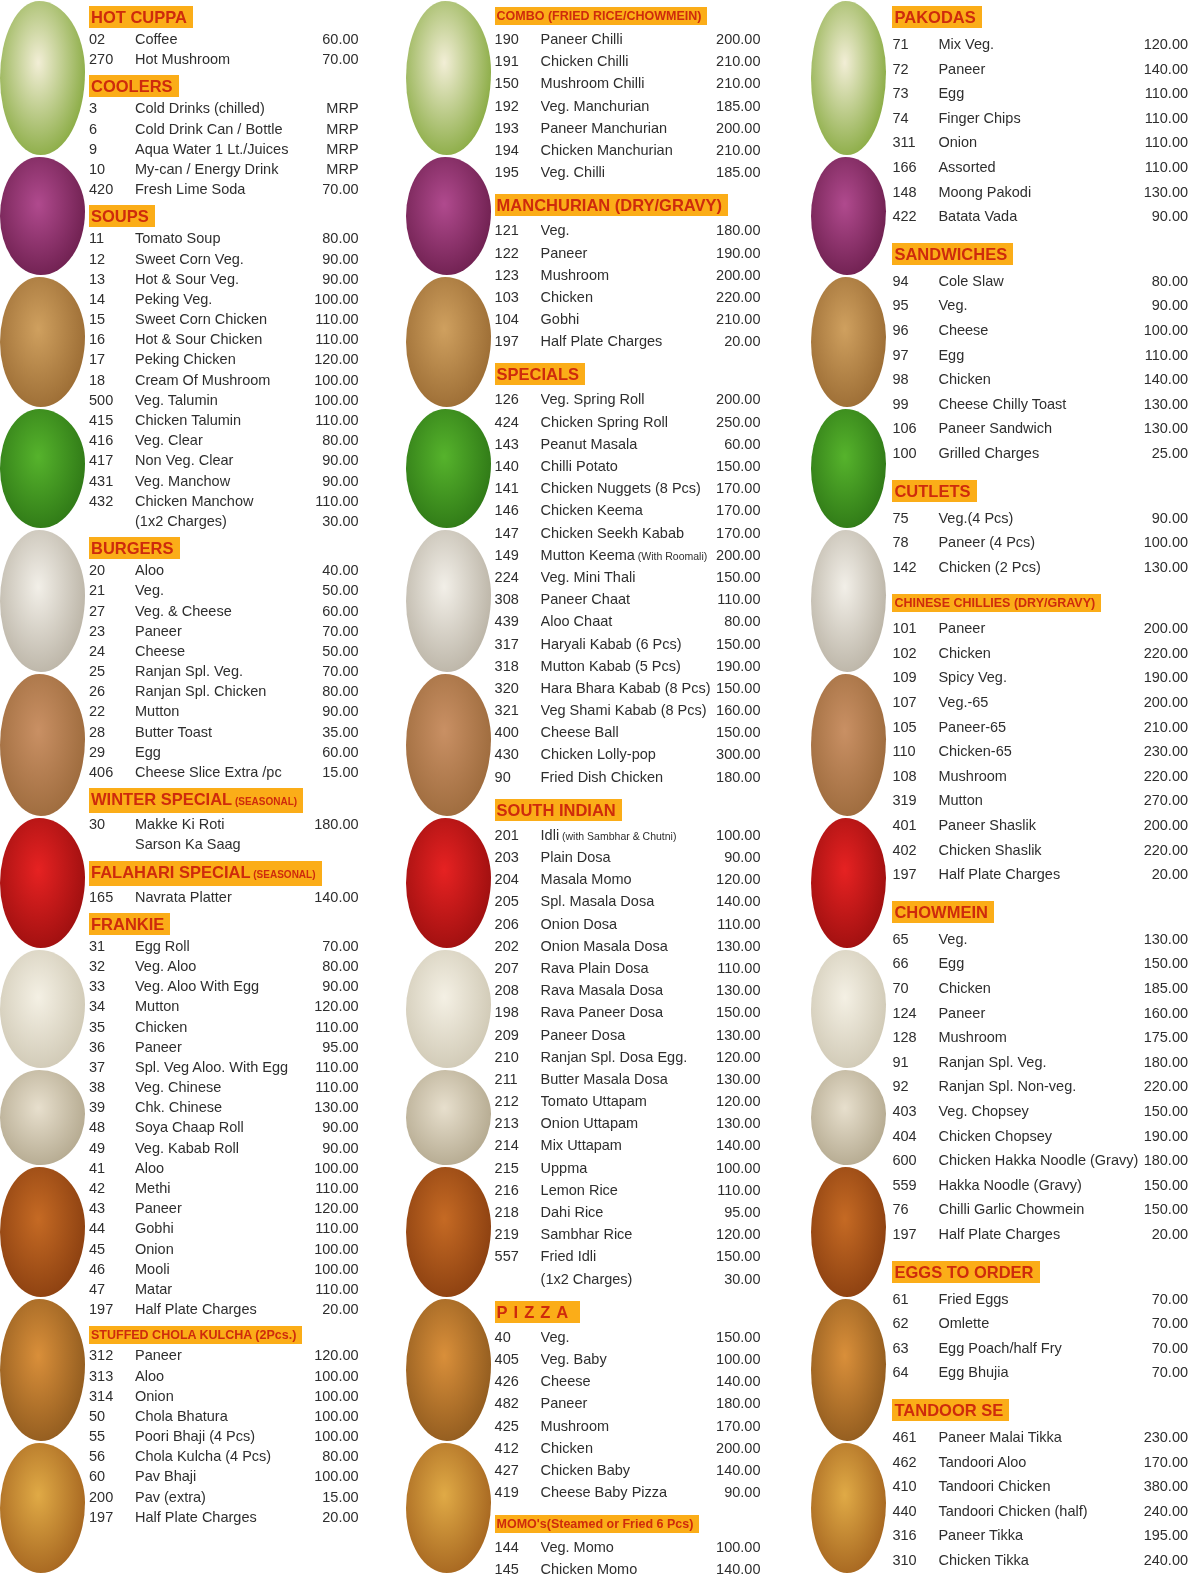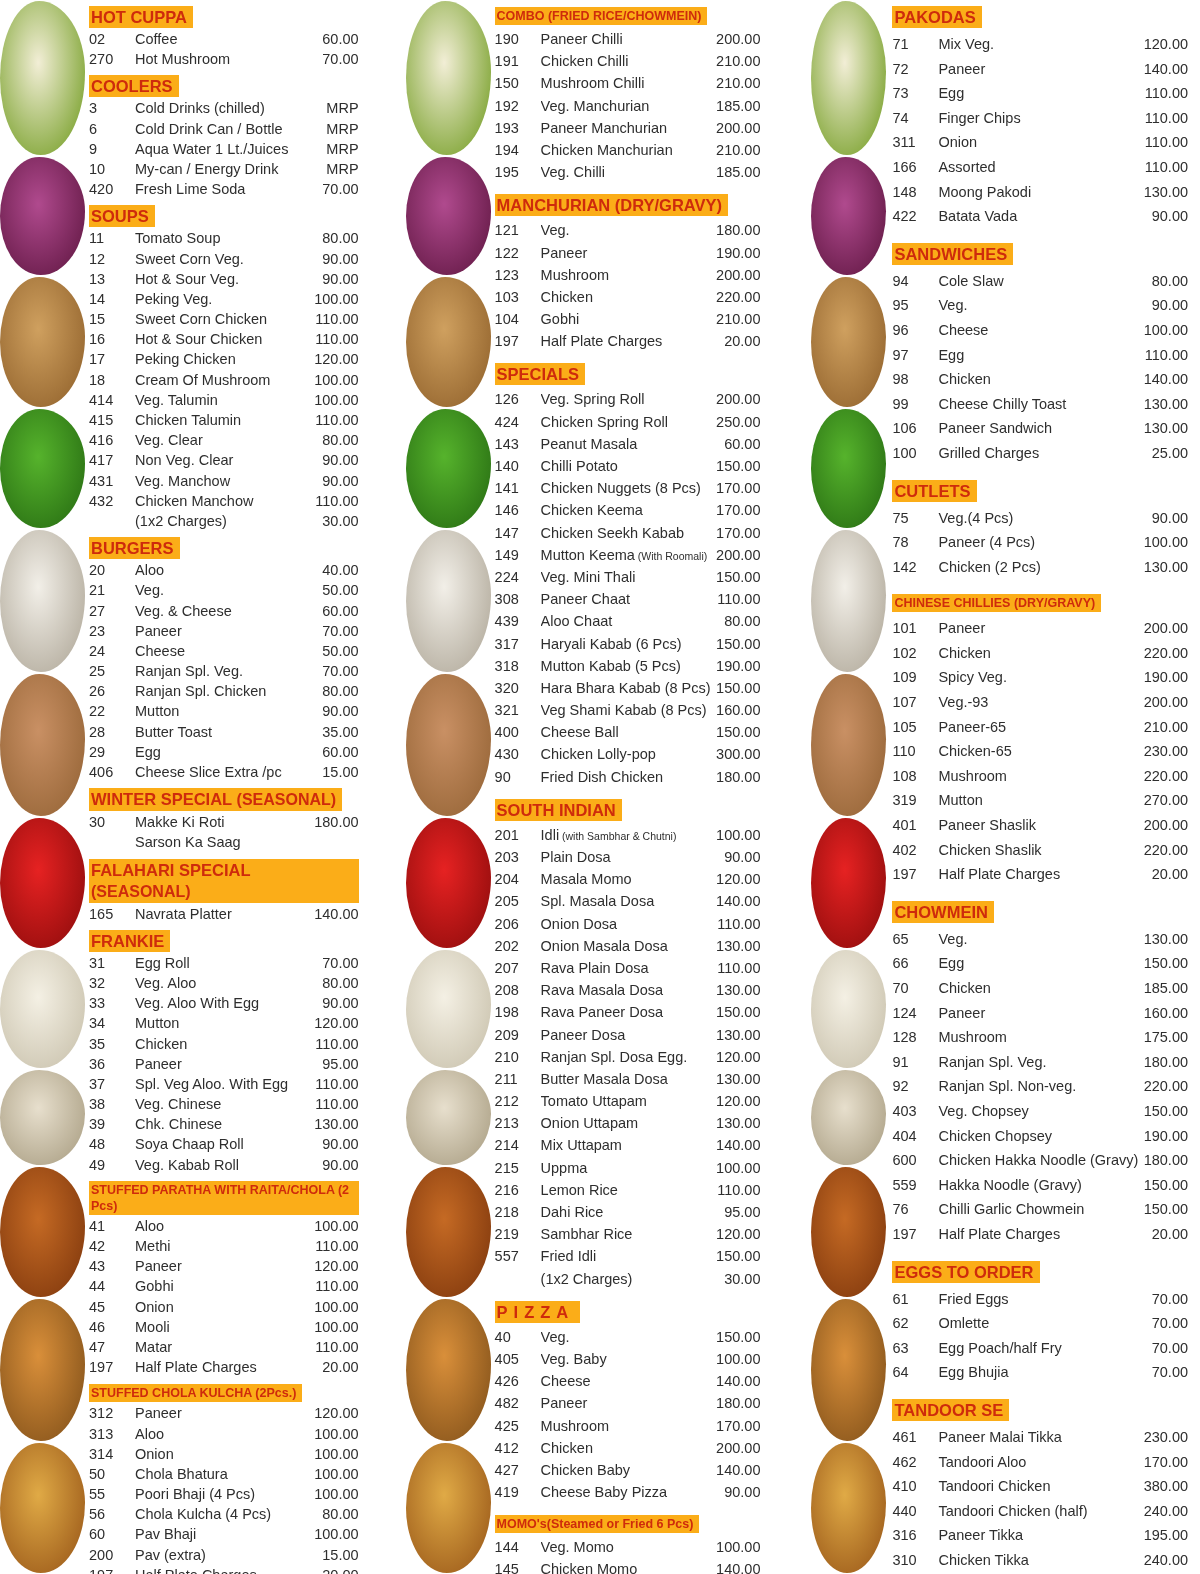--- a/index.html
+++ b/index.html
@@ -138,7 +138,7 @@
           <span class="price">100.00</span>
         </div>
         <div class="row">
-          <span class="code">414</span>
+          <span class="code">500</span>
           <span class="iname">Veg. Talumin</span>
           <span class="price">100.00</span>
         </div>

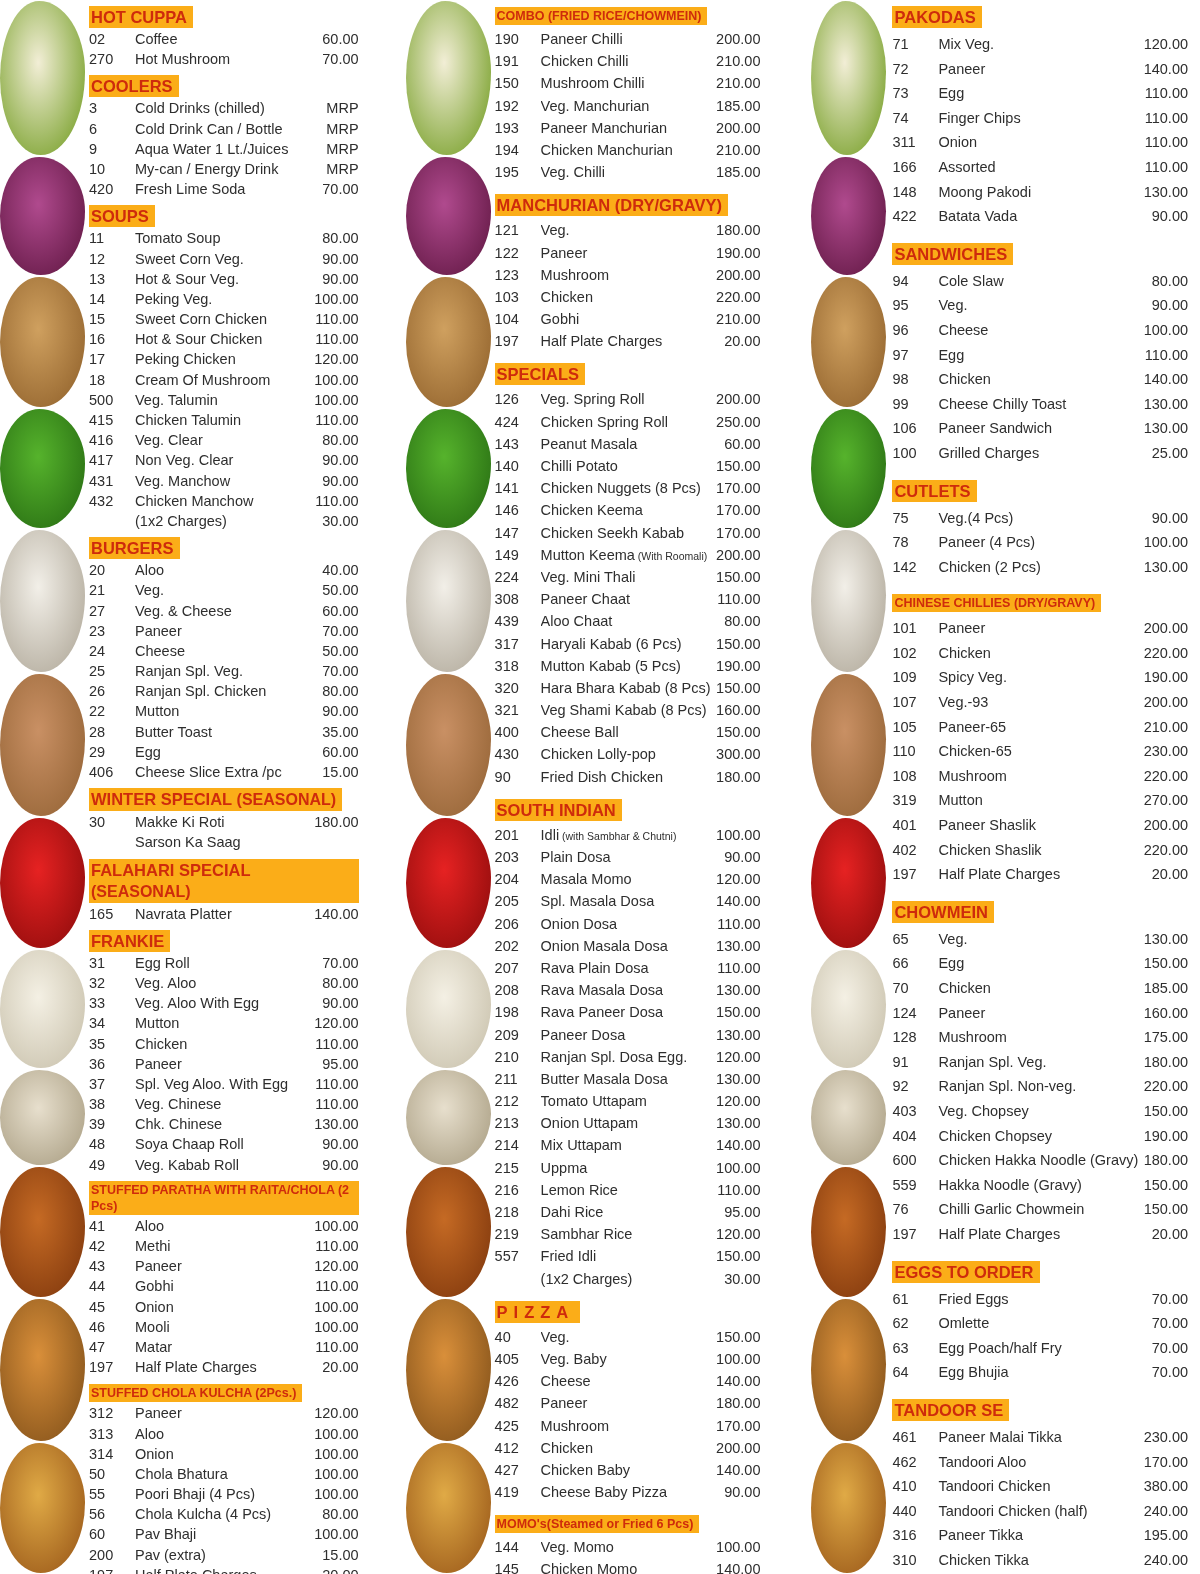--- a/index.html
+++ b/index.html
@@ -856,7 +856,7 @@
         </div>
         <div class="row">
           <span class="code">107</span>
-          <span class="iname">Veg.-93</span>
+          <span class="iname">Veg.-65</span>
           <span class="price">200.00</span>
         </div>
         <div class="row">

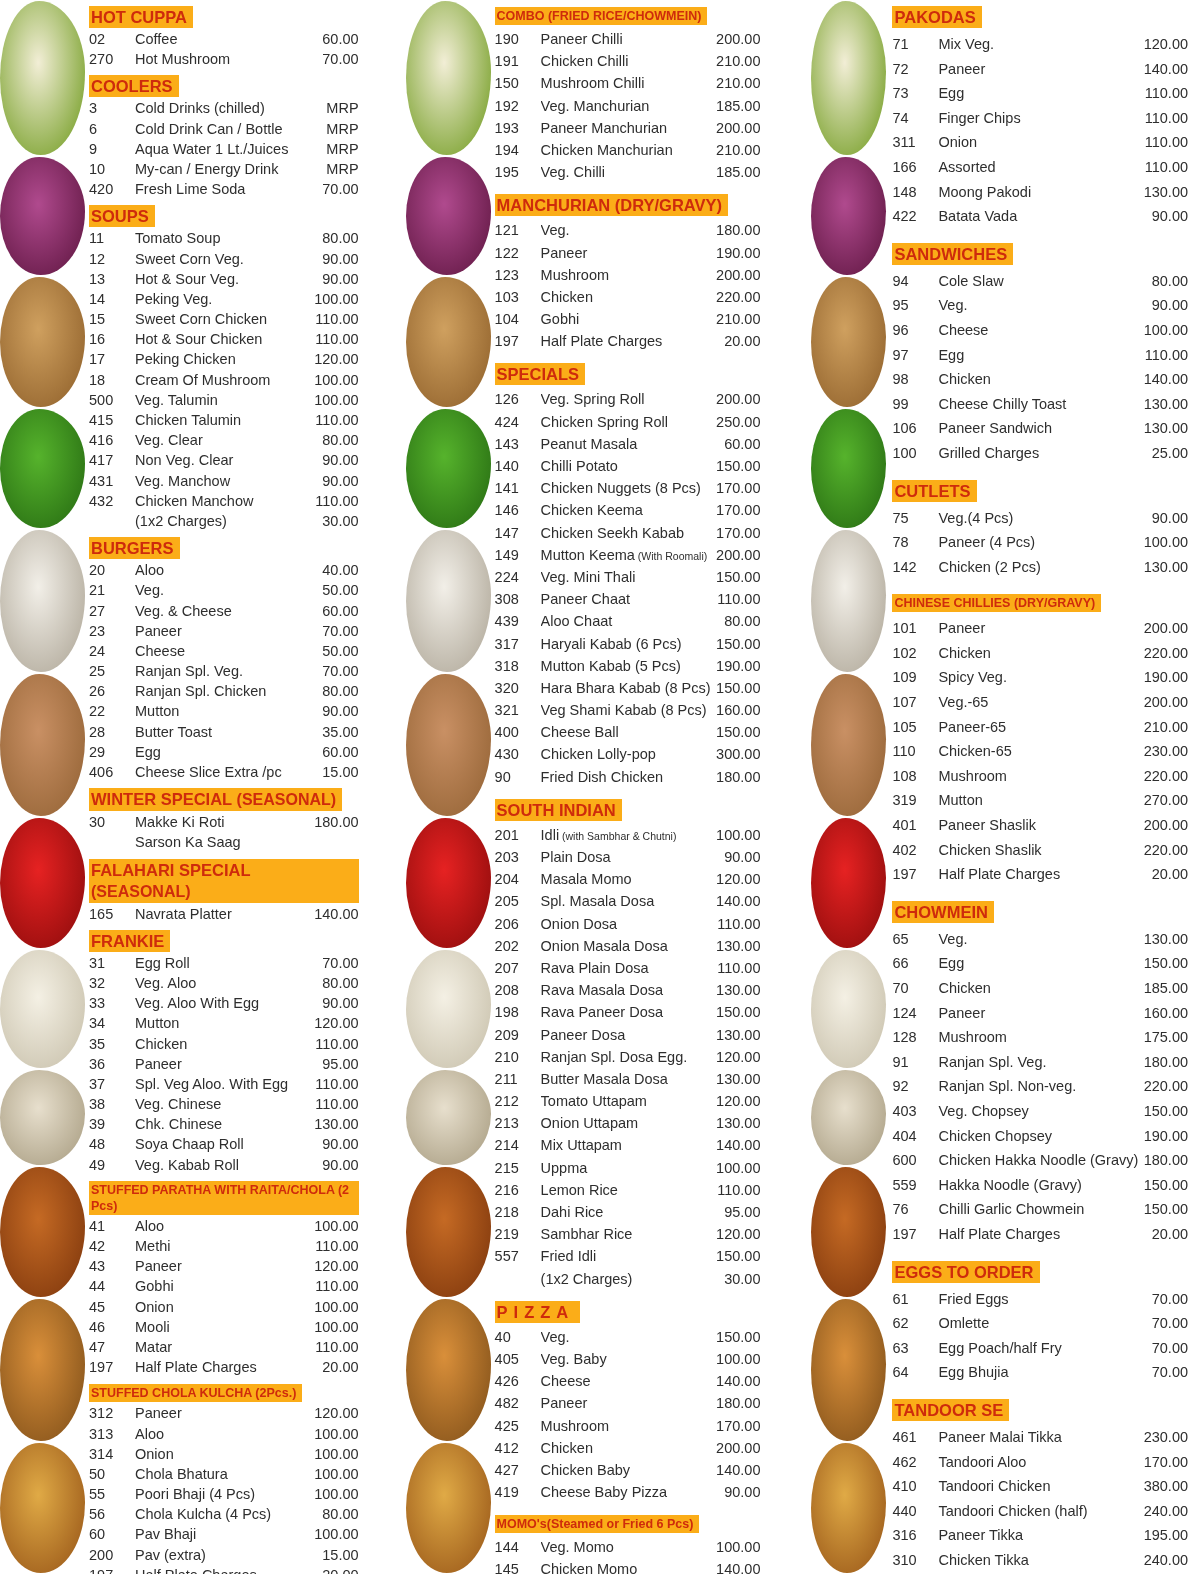--- a/index.html
+++ b/index.html
@@ -29,7 +29,7 @@
       font-size:16.5px;line-height:20px;padding:1px 6px 1px 2px;}
   .compact .hl{font-size:12.5px;line-height:16px;}
   .spaced .hl{letter-spacing:6px;}
-  .sec-note{font-size:16px;}
+  .sec-note{font-size:10px;}
   .row{display:flex;align-items:baseline;}
   .col1 .row{height:20.2px;font-size:14.5px;}
   .col2 .row{height:22.2px;font-size:14.5px;}

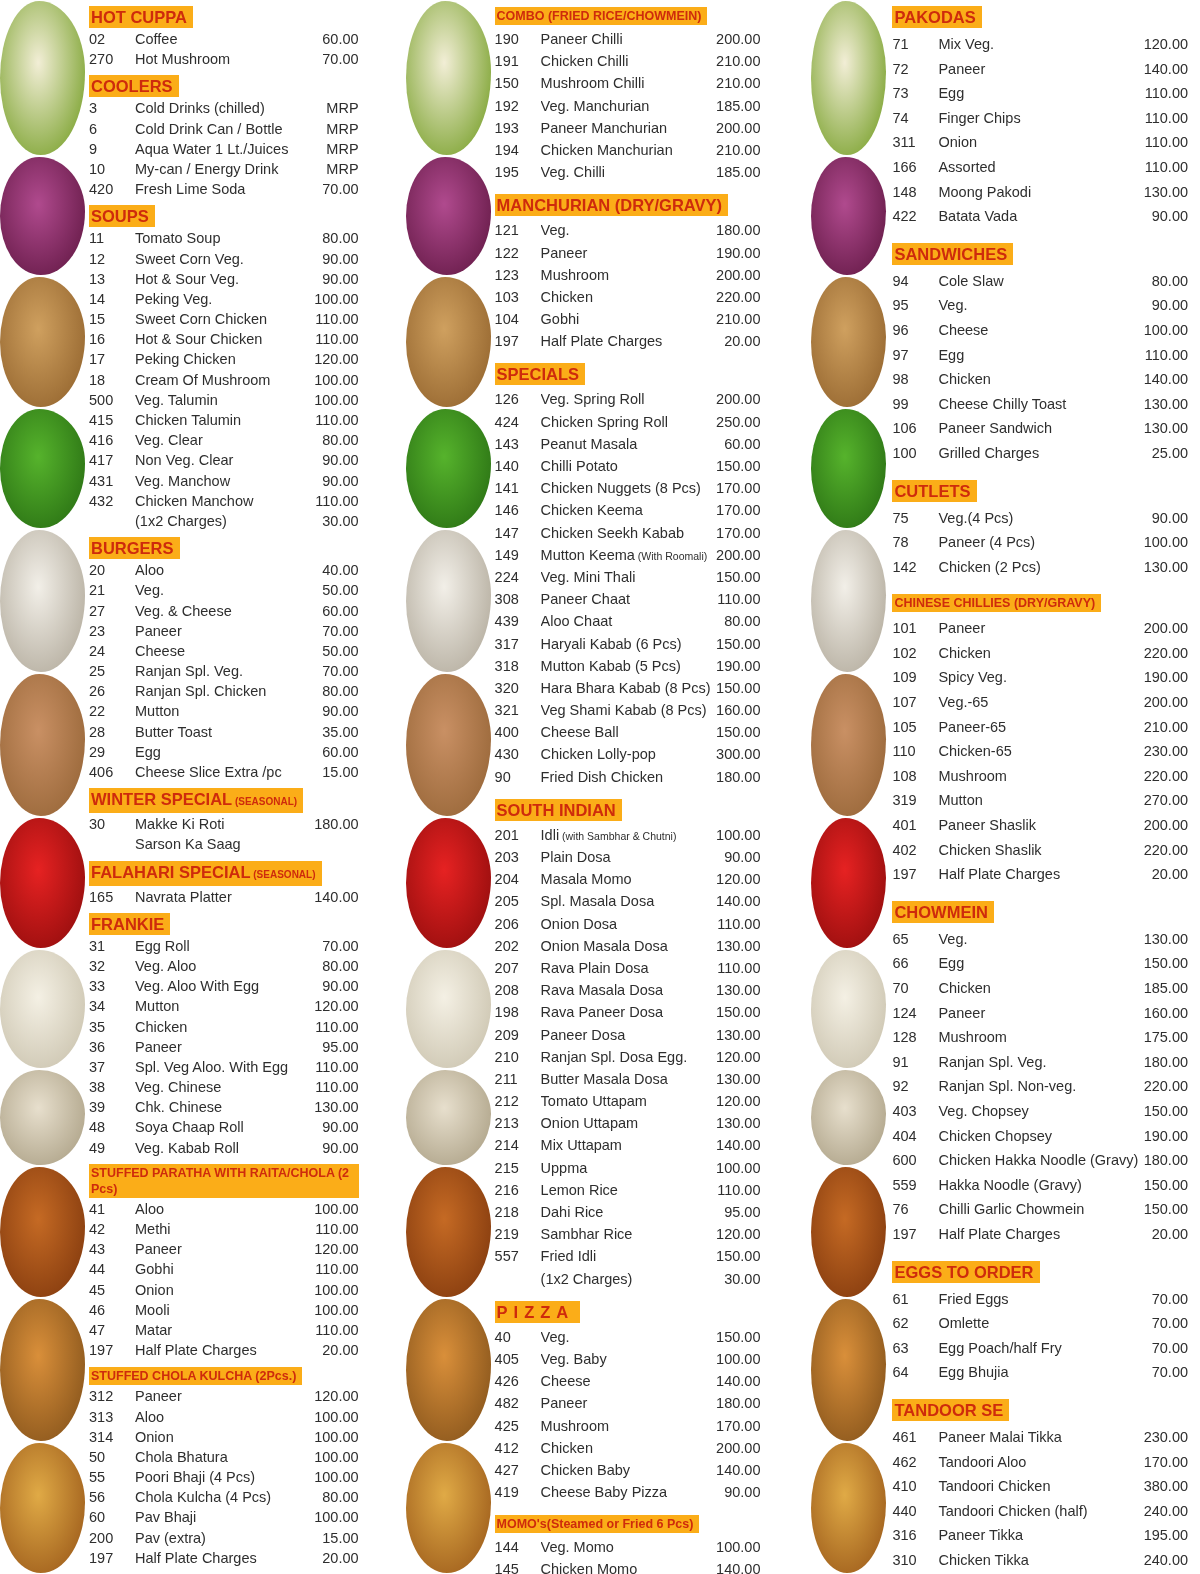--- a/index.html
+++ b/index.html
@@ -301,7 +301,6 @@
           <span class="iname">Veg. Kabab Roll</span>
           <span class="price">90.00</span>
         </div>
-        <div class="sec-header compact"><span class="hl"><span class="sec-title">STUFFED PARATHA WITH RAITA/CHOLA (2 Pcs)</span></span></div>
         <div class="row">
           <span class="code">41</span>
           <span class="iname">Aloo</span>

